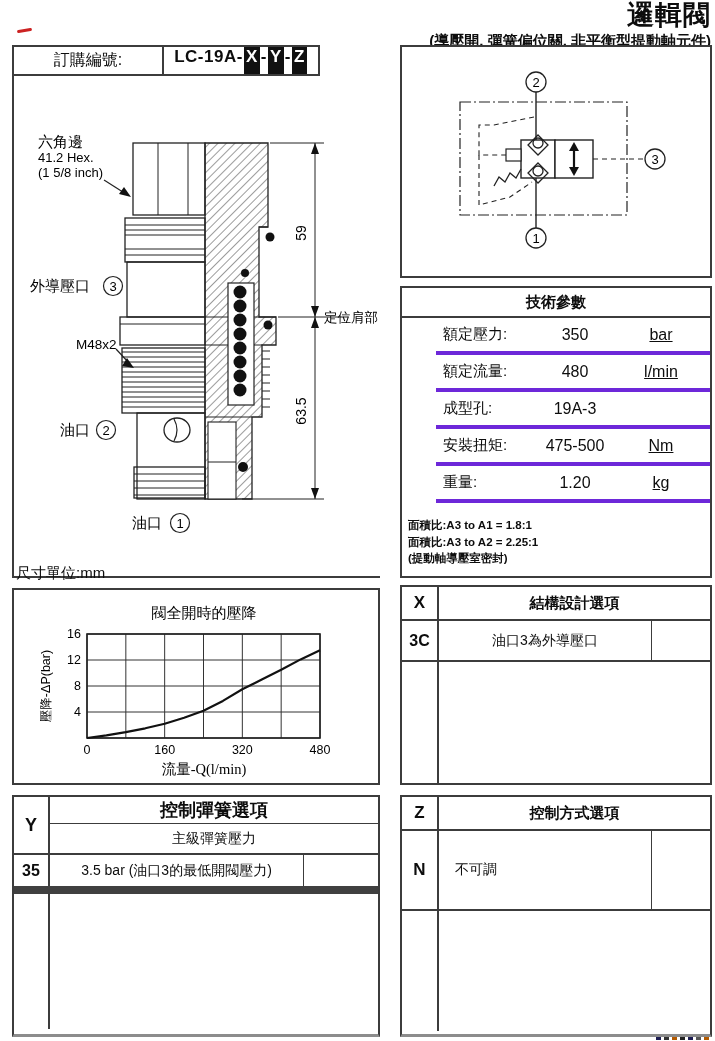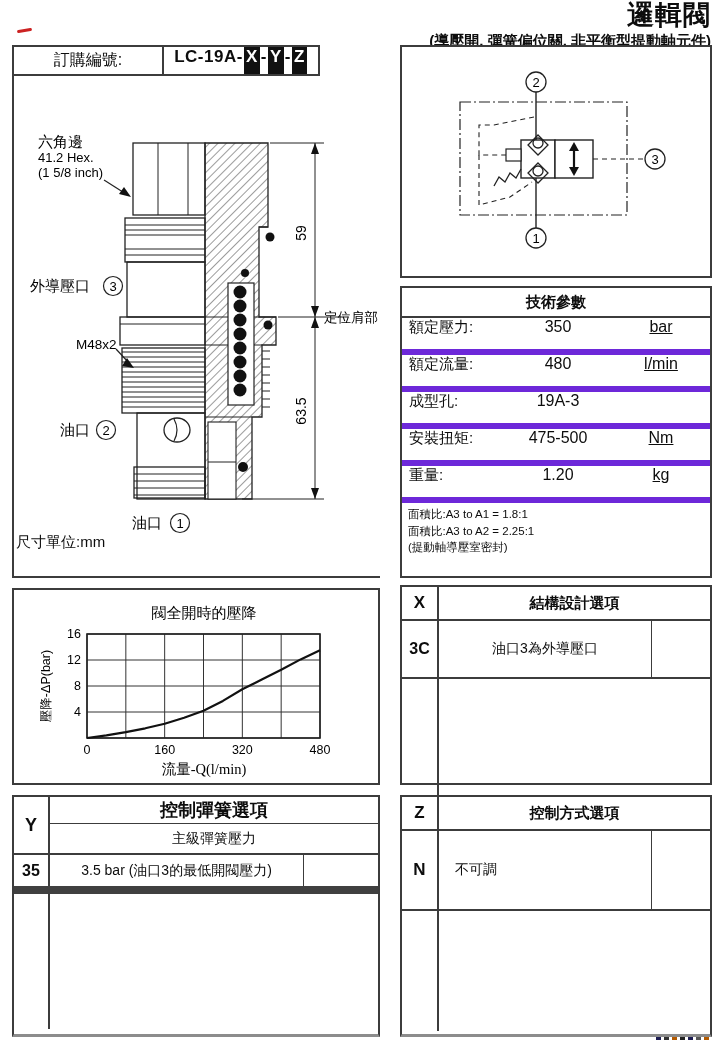--- a/index.html
+++ b/index.html
@@ -37,7 +37,7 @@
 
   .tech-header { height:30px; border-bottom:2px solid #3c3c3c; display:flex;
                  align-items:center; justify-content:center; font-size:15px; font-weight:bold; }
-  .tech-row { height:37px; border-bottom:6px solid #6d28d9; display:flex; align-items:flex-start; font-size:15px; }
+  .tech-row { height:37px; border-bottom:4px solid #6d28d9; display:flex; align-items:center; font-size:15px;margin-left:34px; }
   .tech-row .t-label { width:102px; padding-left:7px; }
   .tech-row .t-value { flex:1; text-align:center; font-size:16px; }
   .tech-row .t-unit  { width:98px; text-align:center; font-size:16px;text-decoration:underline; }

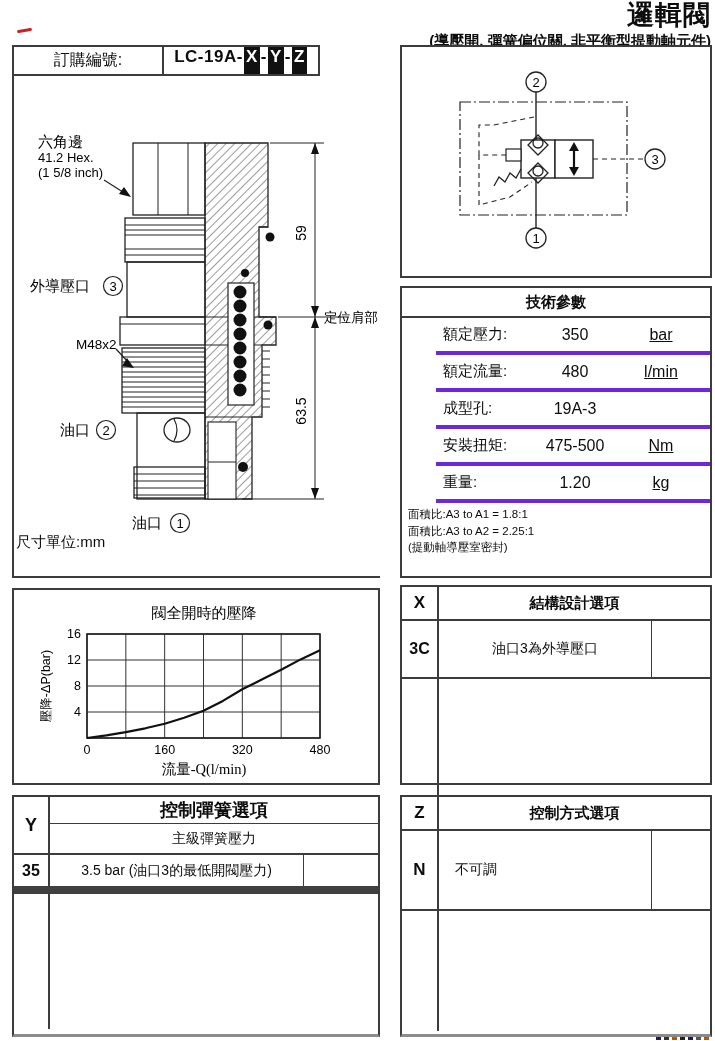--- a/index.html
+++ b/index.html
@@ -41,7 +41,7 @@
   .tech-row .t-label { width:102px; padding-left:7px; }
   .tech-row .t-value { flex:1; text-align:center; font-size:16px; }
   .tech-row .t-unit  { width:98px; text-align:center; font-size:16px;text-decoration:underline; }
-  .tech-notes { padding:3px 6px; font-size:11.5px; line-height:1.45; }
+  .tech-notes { padding:14px 6px; font-size:11.5px; line-height:1.45;font-weight:bold; }
 
   .opt-header { height:34px; border-bottom:2px solid #3c3c3c; display:flex; }
   .opt-code   { width:37px; border-right:2px solid #3c3c3c; display:flex;

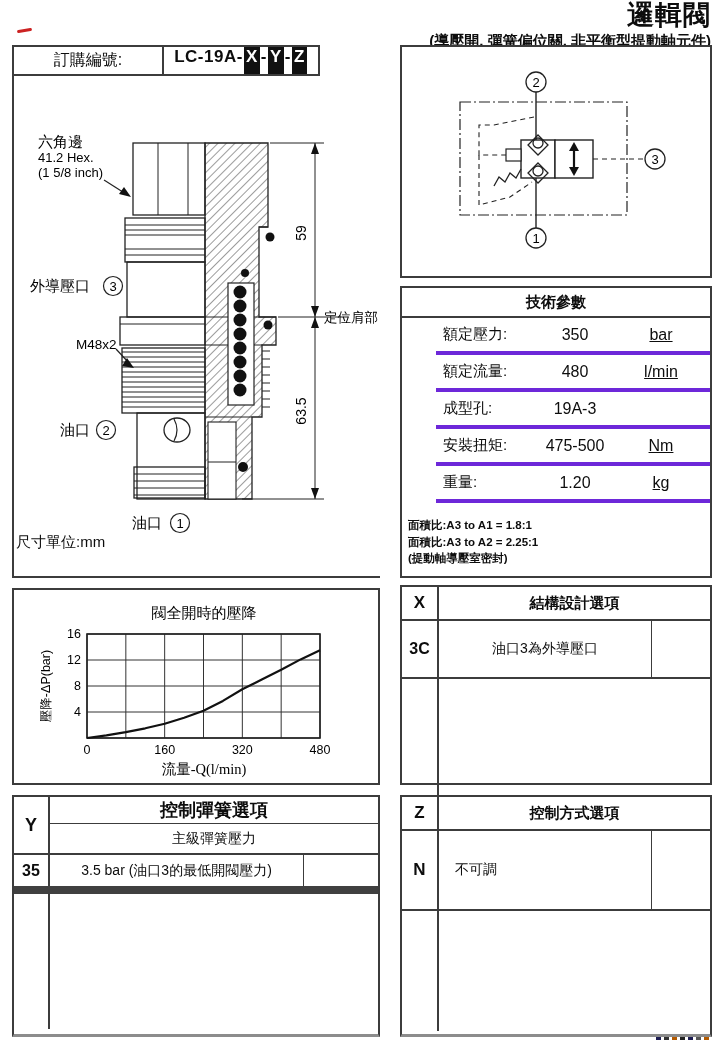--- a/index.html
+++ b/index.html
@@ -25,7 +25,7 @@
                      font-size:17px; font-weight:bold; letter-spacing:.5px; }
   .inv { background:#111; color:#fff; padding:0 2px; margin:0 1px; }
 
-  .units-label { position:absolute; left:16px; top:533px; font-size:15px; }
+  .units-label { position:absolute; left:16px; top:564px; font-size:15px; }
 
   .box { position:absolute; border:2px solid #3c3c3c; background:#fff; }
   .symbol-box { left:400px; top:45px; width:312px; height:233px; }

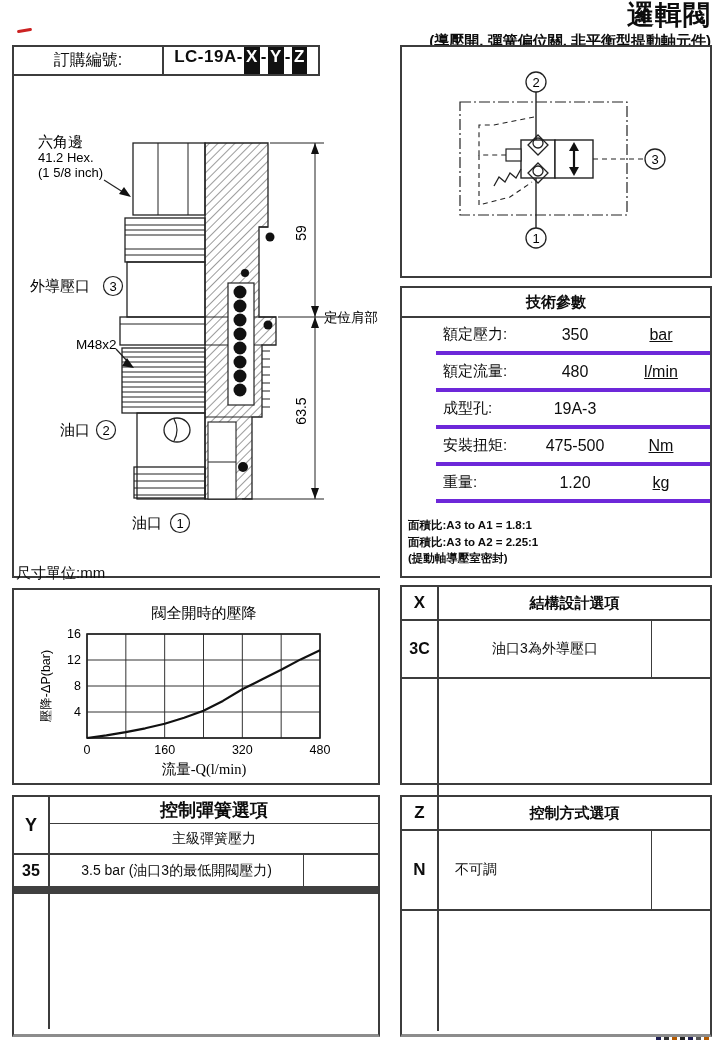--- a/index.html
+++ b/index.html
@@ -336,7 +336,7 @@
       <div class="opt-code">X</div>
       <div class="opt-title">結構設計選項</div>
     </div>
-    <div class="opt-row" style="height:58px">
+    <div class="opt-row" style="height:41px">
       <div class="opt-code">3C</div>
       <div class="opt-desc">油口3為外導壓口</div>
       <div class="opt-rest"></div>

